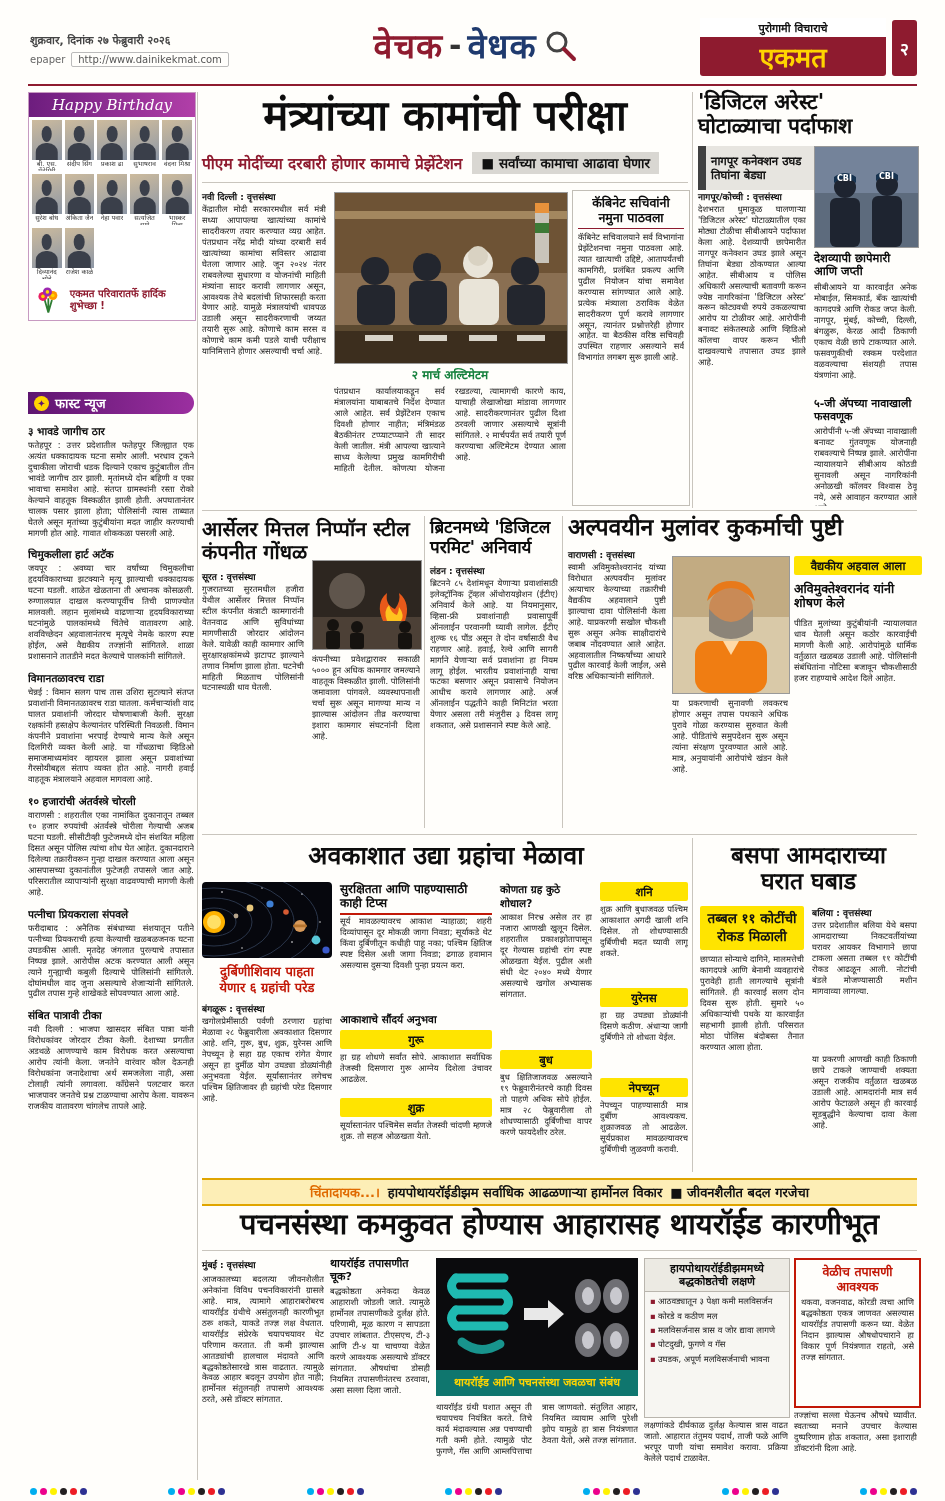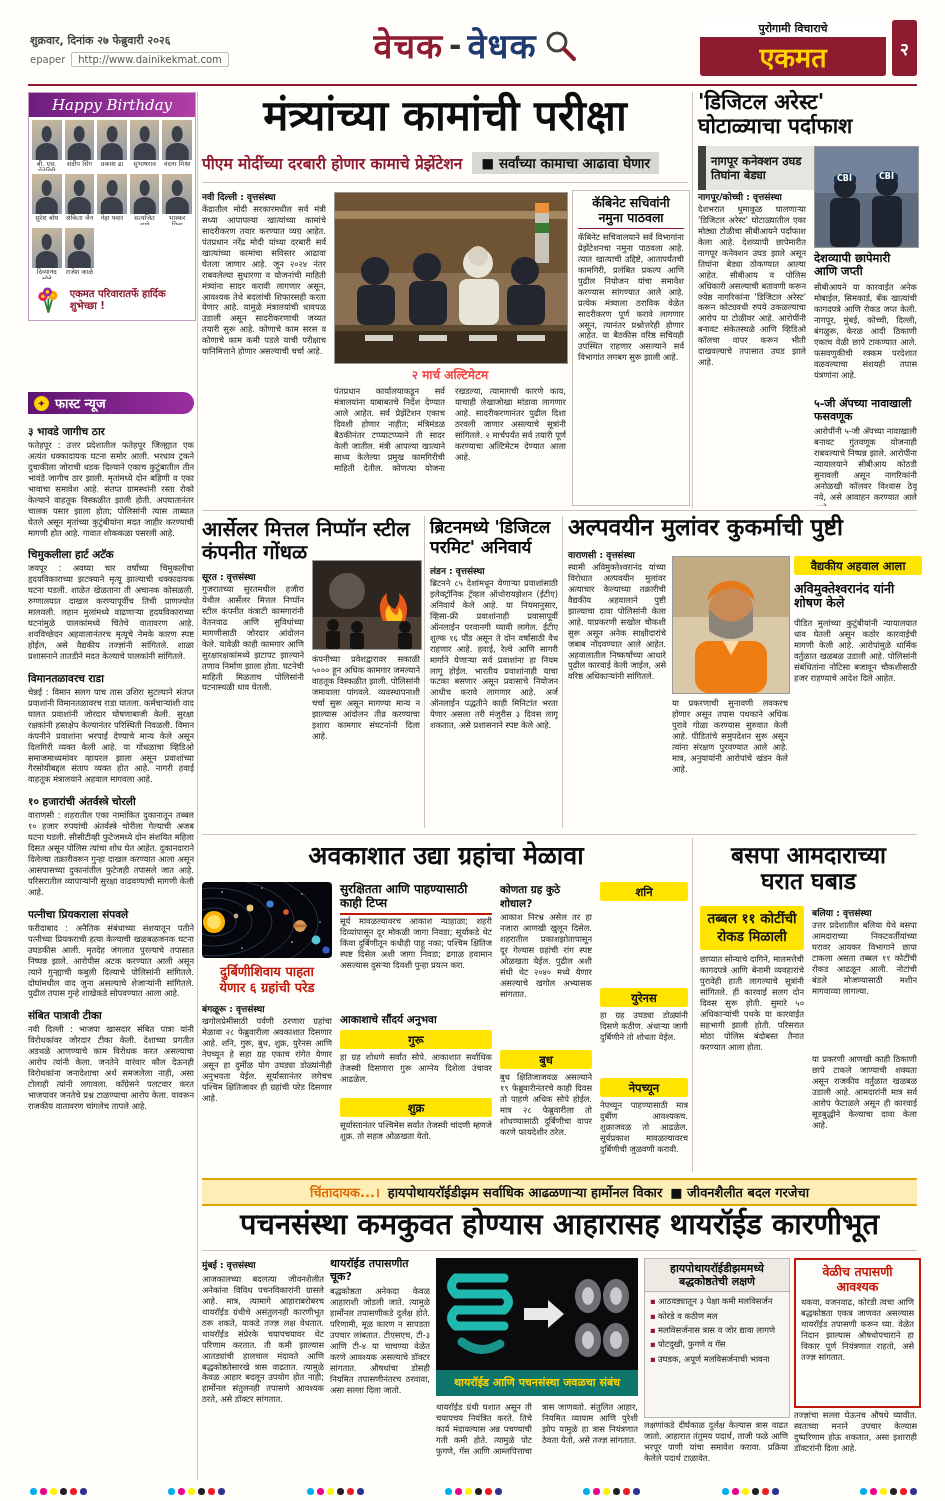--- a/index.html
+++ b/index.html
@@ -48,7 +48,7 @@
   .subrow .s1{color:#8e1b2f;font-weight:bold;font-size:15.5px;}
   .subrow .s2{background:#d9d7d2;font-weight:bold;font-size:13.5px;padding:2px 9px;color:#111;}
   .h2{font-weight:bold;color:#0d0d0d;line-height:1.15;}
-  .caption{font-weight:bold;color:#ef4444;text-align:center;font-size:12px;}
+  .caption{font-weight:bold;color:#15803d;text-align:center;font-size:12px;}
   .kickbox{background:#e7e5e0;border-left:8px solid #404040;font-weight:bold;font-size:11.5px;line-height:1.25;
            display:flex;flex-direction:column;justify-content:center;padding:3px 5px;color:#111;}
   .cabbox{border:1px solid #c2beb6;padding:4px 5px;}

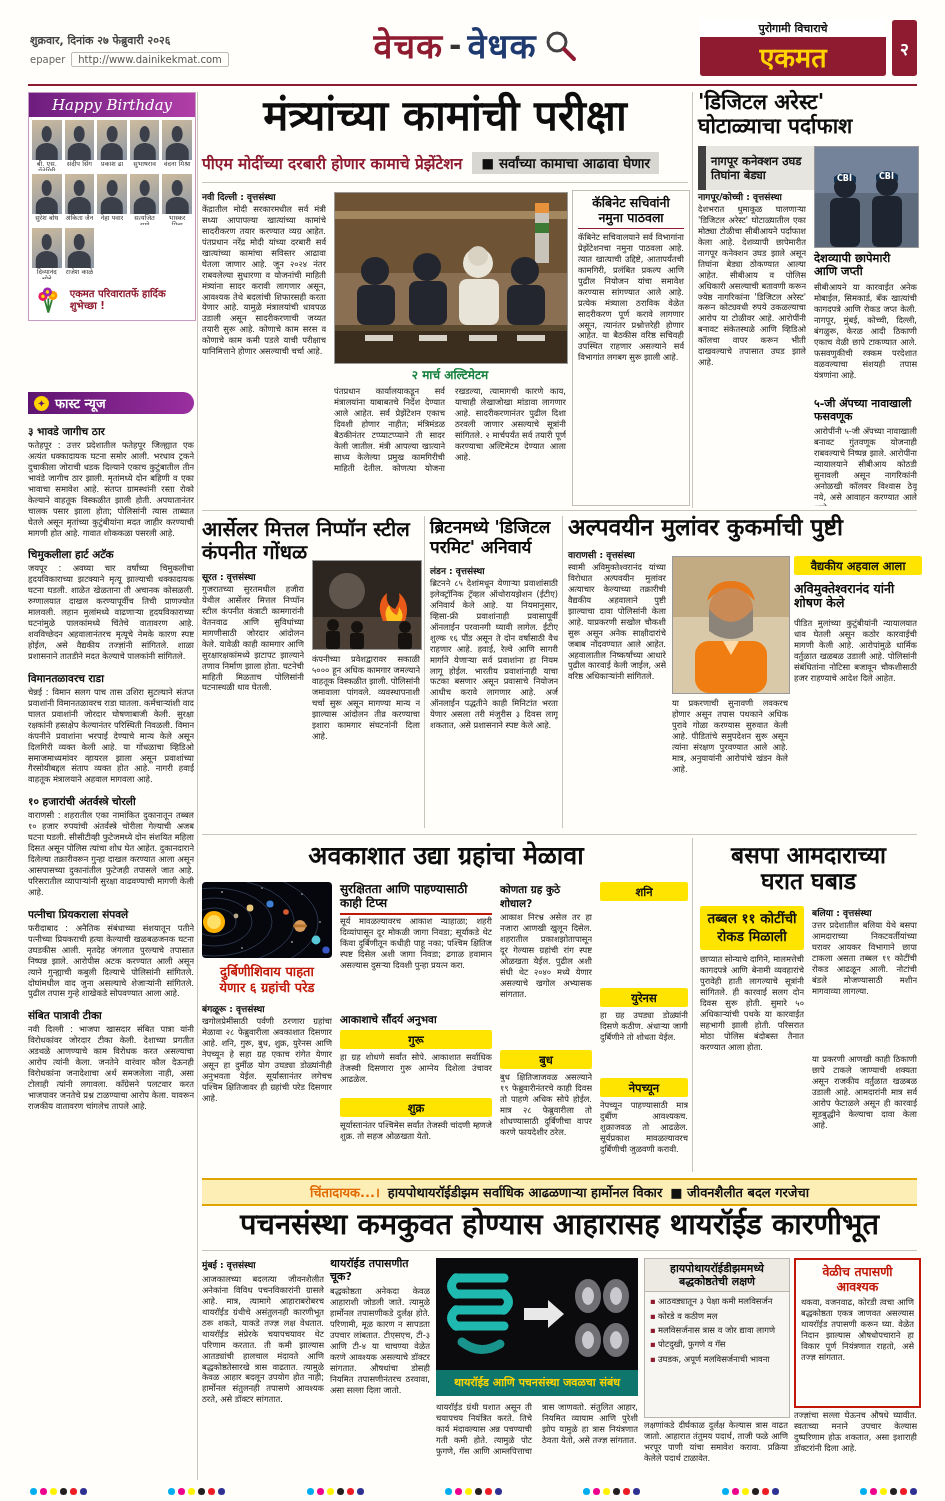--- a/index.html
+++ b/index.html
@@ -381,6 +381,7 @@
   <div class="abs body" style="left:500px;top:1072px;width:92px;height:98px;">बुध क्षितिजाजवळ असल्याने १९ फेब्रुवारीनंतरचे काही दिवस तो पाहणे अधिक सोपे होईल. मात्र २८ फेब्रुवारीला तो शोधण्यासाठी दुर्बिणीचा वापर करणे फायदेशीर ठरेल.</div>
 
   <div class="abs pill" style="left:600px;top:882px;width:88px;">शनि</div>
+  <div class="abs body" style="left:600px;top:904px;width:88px;height:78px;">शुक्र आणि बुधाजवळ पश्चिम आकाशात अगदी खाली शनि दिसेल. तो शोधण्यासाठी दुर्बिणीची मदत घ्यावी लागू शकते.</div>
   <div class="abs pill" style="left:600px;top:988px;width:88px;">युरेनस</div>
   <div class="abs body" style="left:600px;top:1010px;width:88px;height:62px;">हा ग्रह उघड्या डोळ्यांनी दिसणे कठीण. अंधाऱ्या जागी दुर्बिणीने तो शोधता येईल.</div>
   <div class="abs pill" style="left:600px;top:1078px;width:88px;">नेपच्यून</div>

